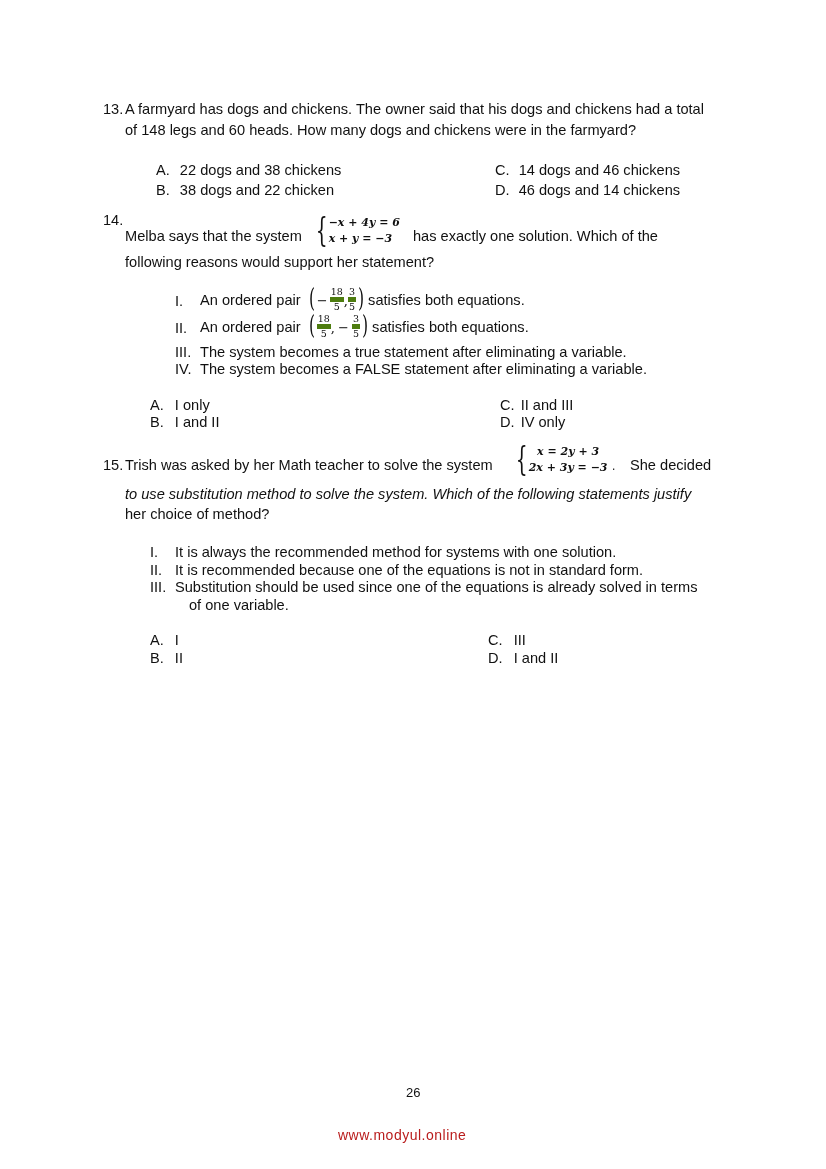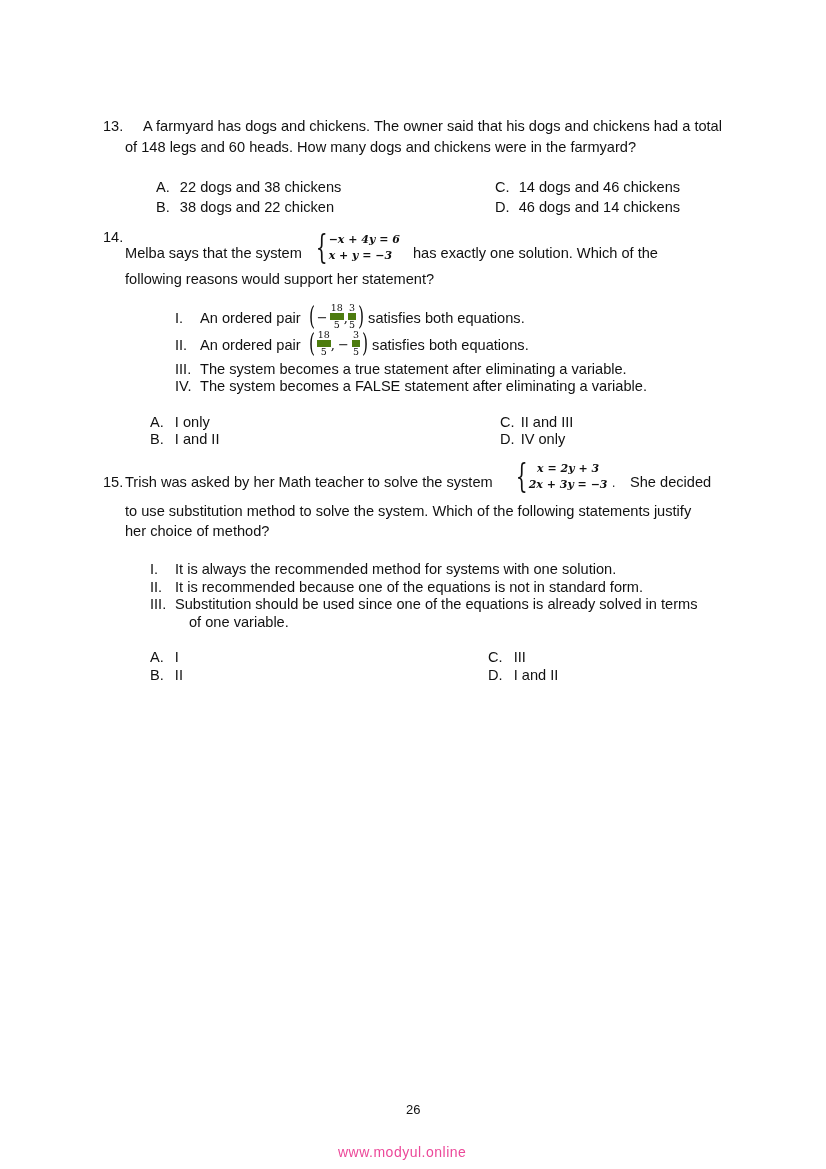--- a/index.html
+++ b/index.html
@@ -7,7 +7,7 @@
     width: 826px; height: 1169px; position: relative; overflow: hidden;
     font-family: "Liberation Sans", sans-serif; font-size: 14.6px; color: #111;
   }
-  .abs { position: absolute; white-space: nowrap; margin-top: 17px; }
+  .abs { position: absolute; white-space: nowrap; }
   .math { font-family: "DejaVu Serif", "Liberation Serif", serif; font-style: italic; font-size: 11px; font-weight: bold; }
   .sys { display: inline-flex; align-items: center; vertical-align: middle; position: relative; top: -2px; }
   .brace { font-family: "DejaVu Serif", serif; font-size: 34px; font-weight: 200; line-height: 1; transform: scaleX(0.55); margin-right: -4px; position: relative; top: -2px; }

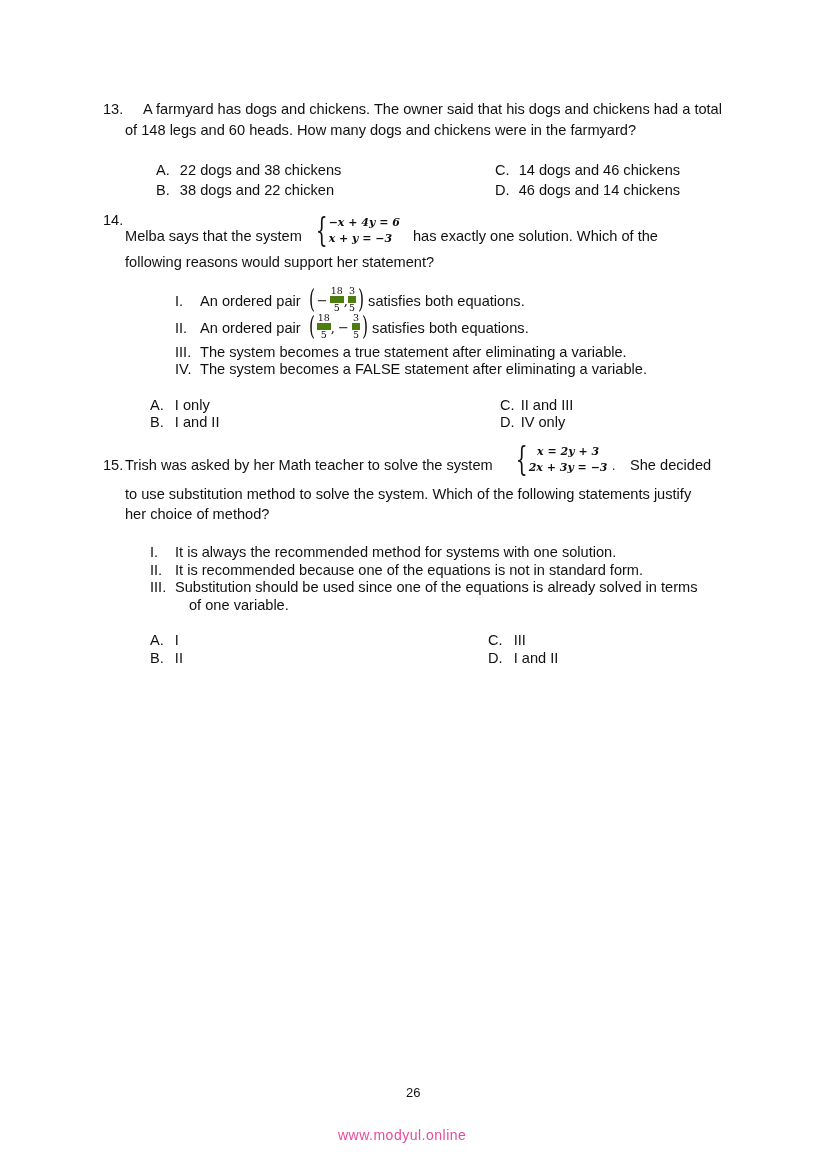--- a/index.html
+++ b/index.html
@@ -25,7 +25,7 @@
 
 <div>
   <div class="abs" style="left:103px; top:101px;">13.</div>
-  <div class="abs" style="left:143px; top:101px;">A farmyard has dogs and chickens. The owner said that his dogs and chickens had a total</div>
+  <div class="abs" style="left:125px; top:101px;">A farmyard has dogs and chickens. The owner said that his dogs and chickens had a total</div>
   <div class="abs" style="left:125px; top:122px;">of 148 legs and 60 heads. How many dogs and chickens were in the farmyard?</div>
 
   <div class="abs" style="left:156px; top:162px;">

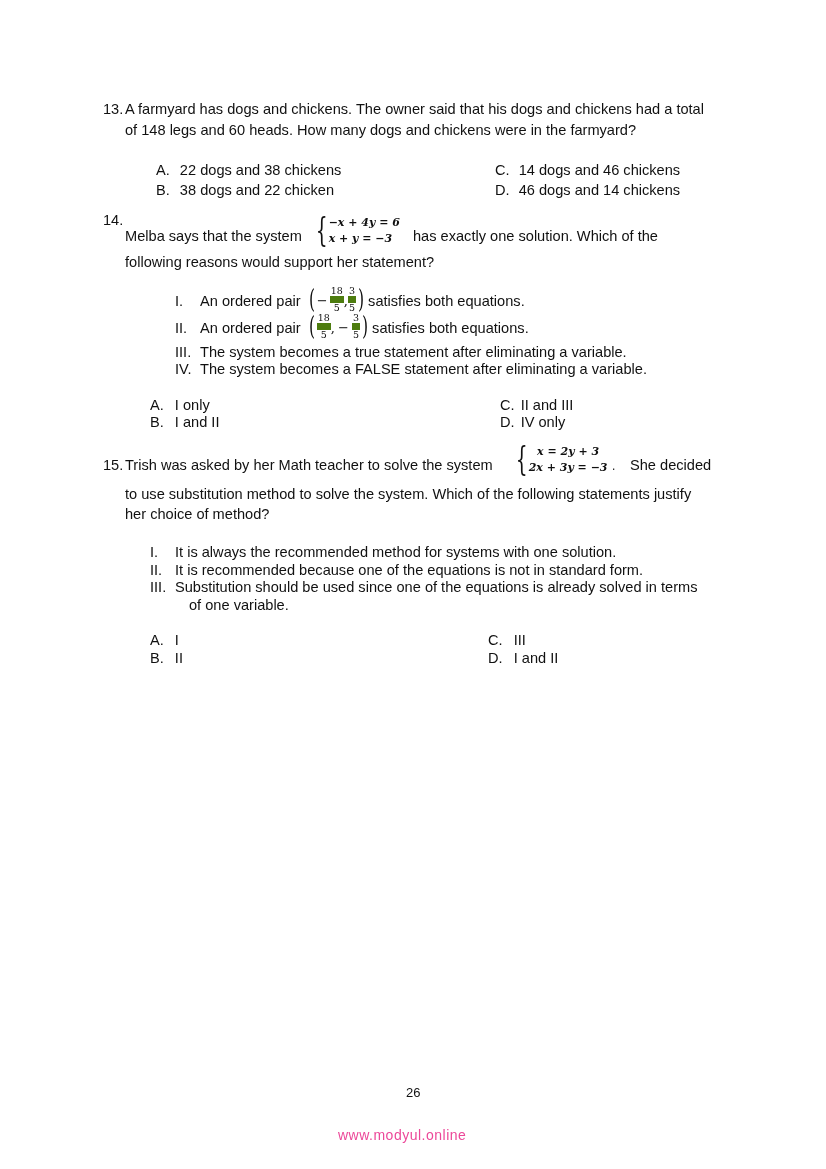--- a/index.html
+++ b/index.html
@@ -14,7 +14,7 @@
   .sys-lines { display: flex; flex-direction: column; line-height: 16px; }
   .paren { font-family: "DejaVu Serif", serif; font-size: 26px; font-weight: 200; transform: scaleX(0.6); display: inline-block; line-height: 1; vertical-align: middle; position: relative; top: -2px; }
   .frac { display: inline-flex; flex-direction: column; align-items: center; vertical-align: middle; font-family: "DejaVu Serif", serif; font-size: 9.5px; line-height: 10px; position: relative; top: -1px; }
-  .frac .num { border-bottom: 7px solid #4d7c0f; padding: 0 1px; }
+  .frac .num { border-bottom: 5px solid #4d7c0f; padding: 0 1px; }
   .frac .den { padding: 0 1px; }
   .pair { display: inline-flex; align-items: center; vertical-align: middle; font-family: "DejaVu Serif", serif; font-size: 13px; }
   .pagenum { font-size: 13px; }

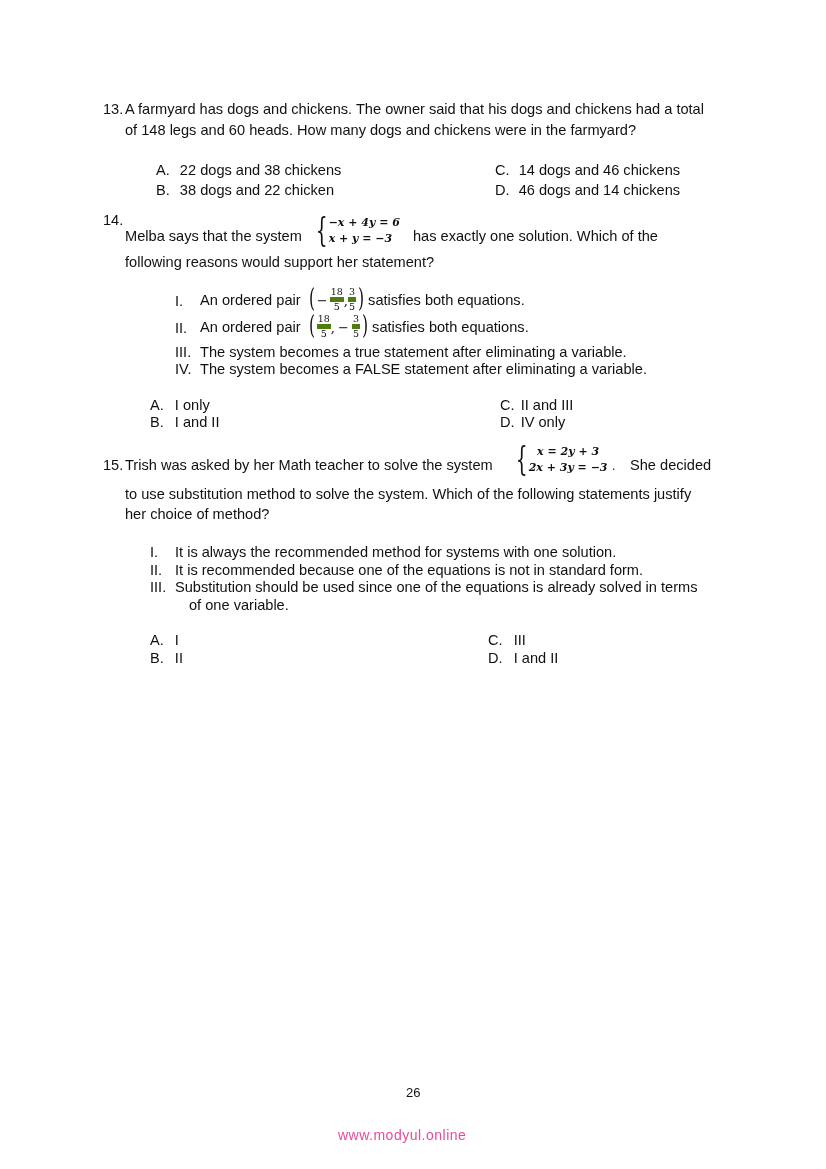--- a/index.html
+++ b/index.html
@@ -140,7 +140,7 @@
   </div>
   <div class="abs" style="left:612px; top:459px; font-size:12px;">.</div>
   <div class="abs" style="left:630px; top:457px;">She decided</div>
-  <div class="abs" style="left:125px; top:486px;">to use substitution method to solve the system. Which of the following statements justify</div>
+  <div class="abs" style="left:125px; top:486px;font-style:italic;">to use substitution method to solve the system. Which of the following statements justify</div>
   <div class="abs" style="left:125px; top:506px;">her choice of method?</div>
 
   <div class="abs" style="left:150px; top:544px;">I.</div>

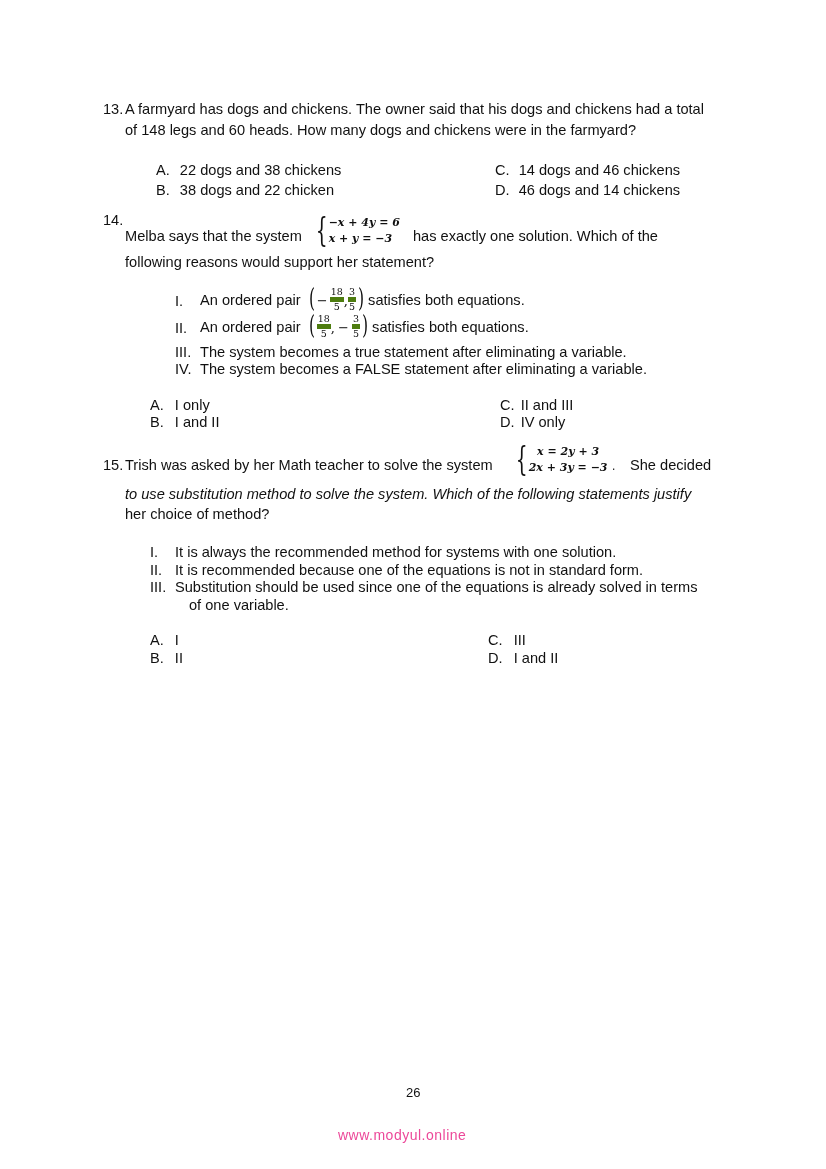--- a/index.html
+++ b/index.html
@@ -18,7 +18,7 @@
   .frac .den { padding: 0 1px; }
   .pair { display: inline-flex; align-items: center; vertical-align: middle; font-family: "DejaVu Serif", serif; font-size: 13px; }
   .pagenum { font-size: 13px; }
-  .watermark { color: #ec4899; font-size: 14px; letter-spacing: 0.5px; }
+  .watermark { color: #b91c1c; font-size: 14px; letter-spacing: 0.5px; }
 </style>
 </head>
 <body>

